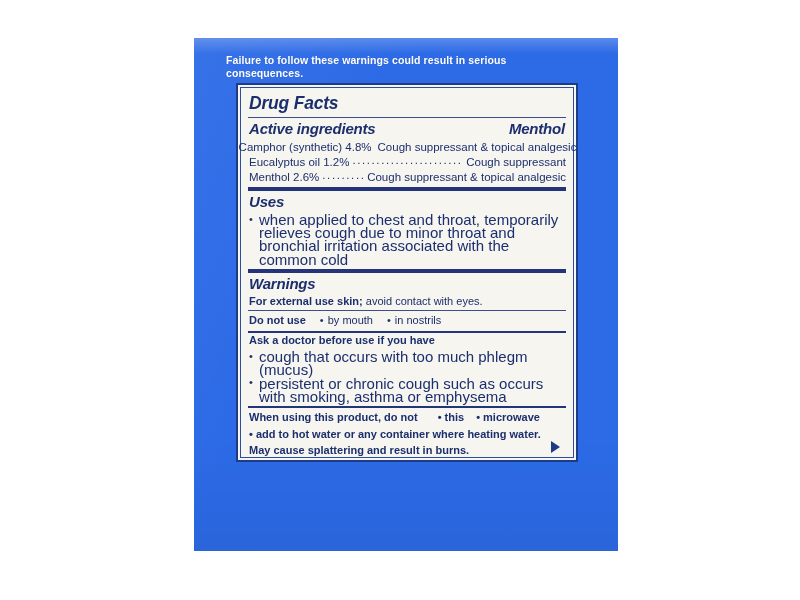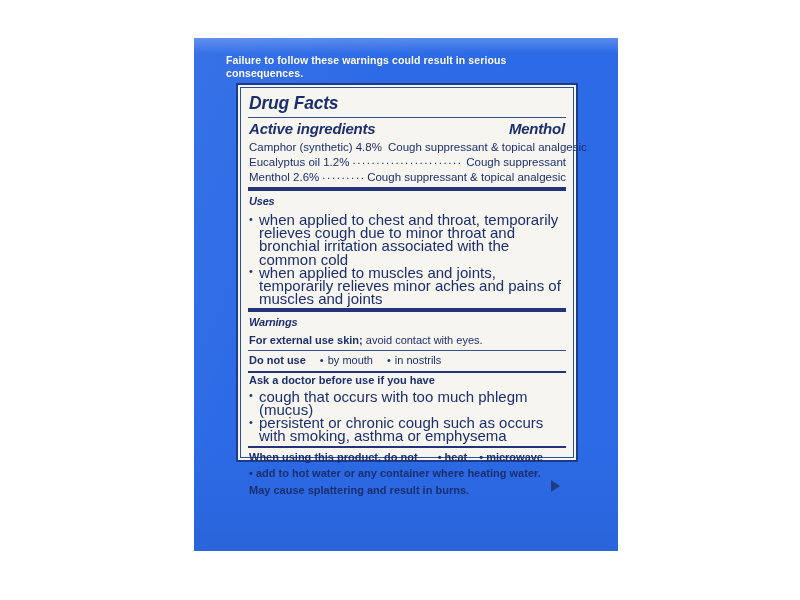--- a/index.html
+++ b/index.html
@@ -82,6 +82,7 @@
     line-height:14px;
     padding:1px 0 0 1px;
     white-space:nowrap;
+    justify-content:center;
   }
   .ai-head{
     display:flex; justify-content:space-between; align-items:baseline;

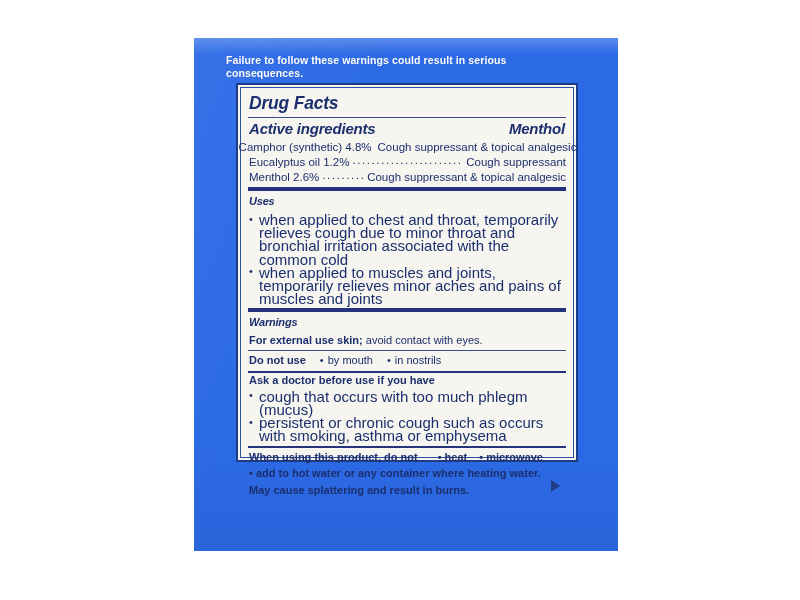--- a/index.html
+++ b/index.html
@@ -70,7 +70,7 @@
 
   .sec-head{
     font-style:italic; font-weight:bold;
-    font-size:11px; color:#1B2F6E;
+    font-size:15px; color:#1B2F6E;
     letter-spacing:-.2px;
     padding:2px 0 2px 1px;
     line-height:17px;

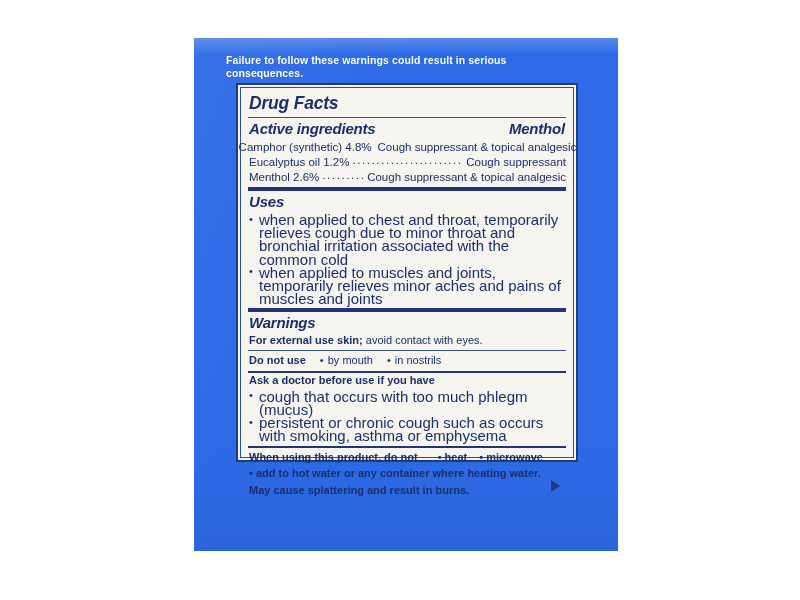--- a/index.html
+++ b/index.html
@@ -206,7 +206,6 @@
           <div class="sec-head">Uses</div>
           <ul class="bl">
             <li>when applied to chest and throat, temporarily relieves cough due to minor throat and bronchial irritation associated with the common cold</li>
-            <li>when applied to muscles and joints, temporarily relieves minor aches and pains of muscles and joints</li>
           </ul>
         </div>
 

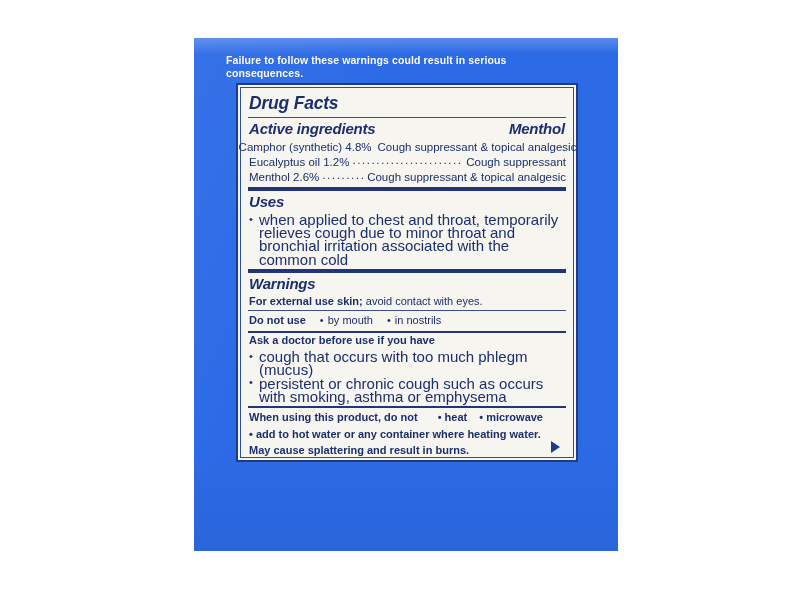--- a/index.html
+++ b/index.html
@@ -236,7 +236,7 @@
           <div class="rule-med"></div>
 
           <div class="strong-line">
-            <span>When using this product, do not</span><span class="sp"></span><span>•</span>&nbsp;<span>heat</span><span class="sp2"></span><span>•</span>&nbsp;<span>microwave</span>
+            <span>When using this product, do not</span><span class="sp"></span><span>•</span>&nbsp;<span>this</span><span class="sp2"></span><span>•</span>&nbsp;<span>microwave</span>
           </div>
           <div class="strong-line">• add to hot water or any container where heating water.</div>
           <div class="strong-line">May cause splattering and result in burns.</div>

